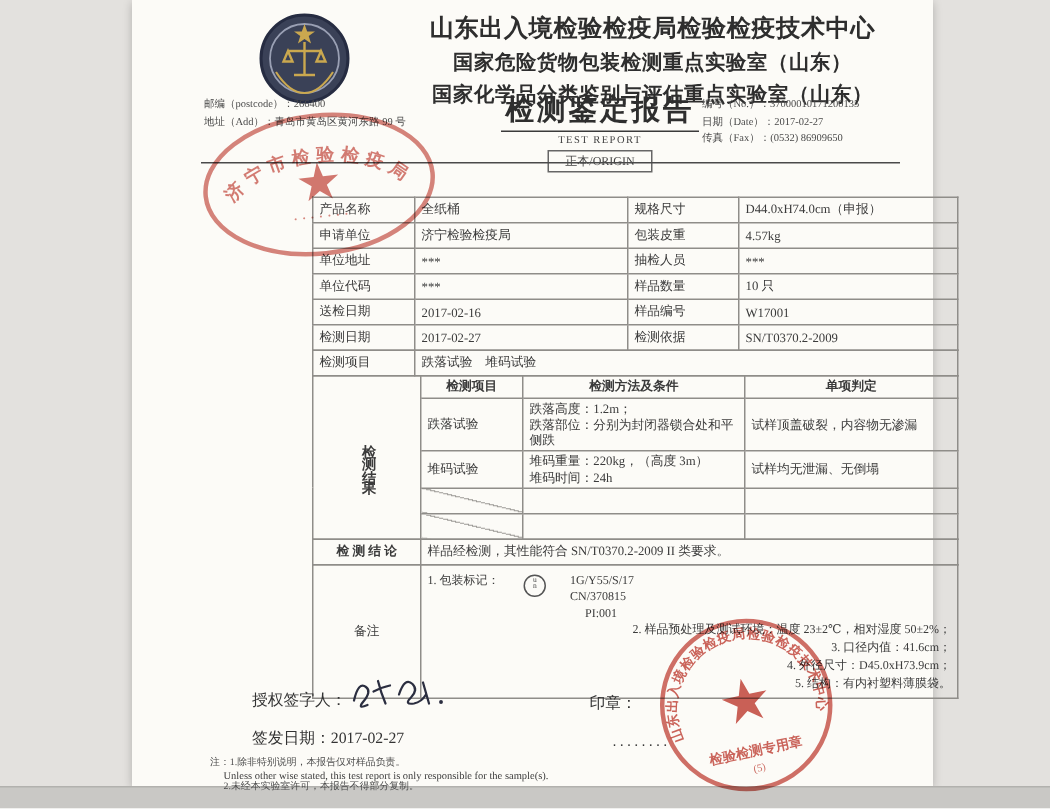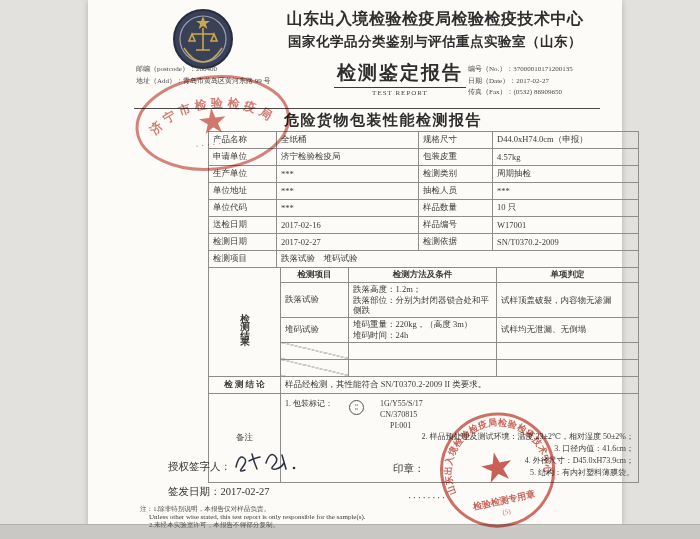--- a/index.html
+++ b/index.html
@@ -80,6 +80,7 @@
 
   <div class="org">
     <div class="org-l1">山东出入境检验检疫局检验检疫技术中心</div>
+    <div class="org-l2">国家危险货物包装检测重点实验室（山东）</div>
     <div class="org-l2">国家化学品分类鉴别与评估重点实验室（山东）</div>
   </div>
 

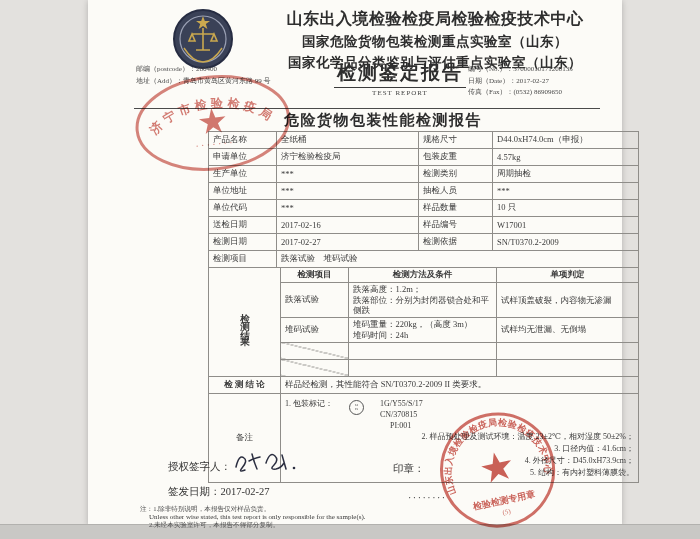--- a/index.html
+++ b/index.html
@@ -92,6 +92,7 @@
   <div class="rtitle">
     <div><span class="cn">检测鉴定报告</span></div>
     <div class="en">TEST REPORT</div>
+    <div><span class="origin">正本/ORIGIN</span></div>
   </div>
 
   <div class="meta">

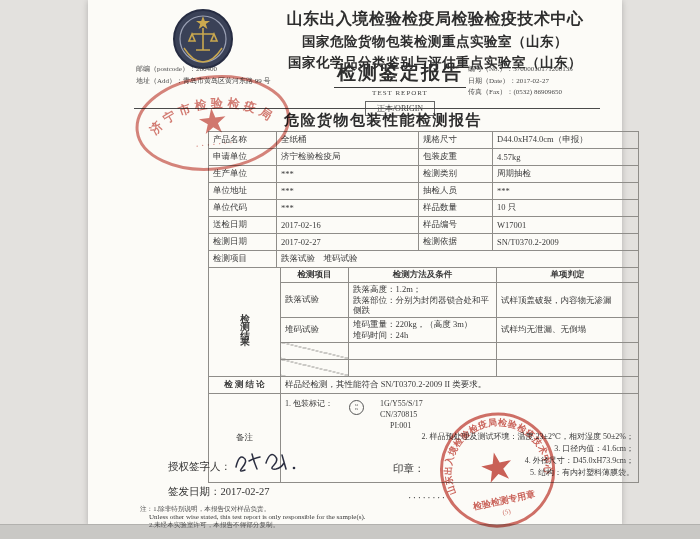--- a/index.html
+++ b/index.html
@@ -102,7 +102,6 @@
   </div>
 
   <div class="hline"></div>
-  <div class="doctitle">危险货物包装性能检测报告</div>
 
   <div class="tables">
 

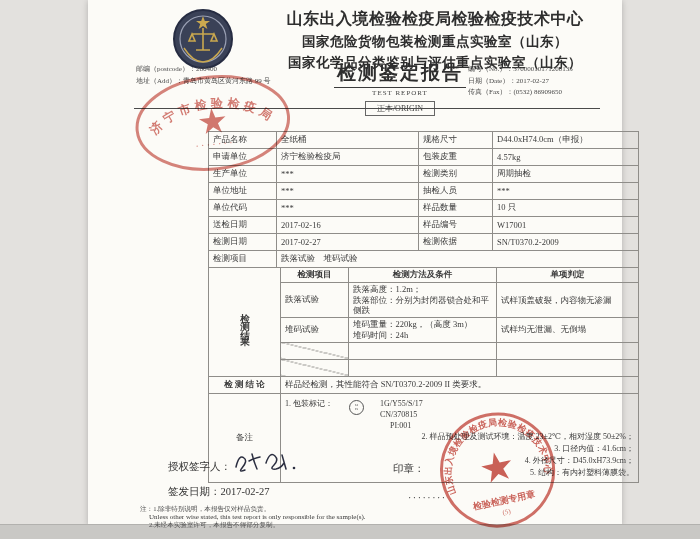--- a/index.html
+++ b/index.html
@@ -126,12 +126,6 @@
         <td>4.57kg</td>
       </tr>
       <tr>
-        <td>生产单位</td>
-        <td>***</td>
-        <td>检测类别</td>
-        <td>周期抽检</td>
-      </tr>
-      <tr>
         <td>单位地址</td>
         <td>***</td>
         <td>抽检人员</td>

